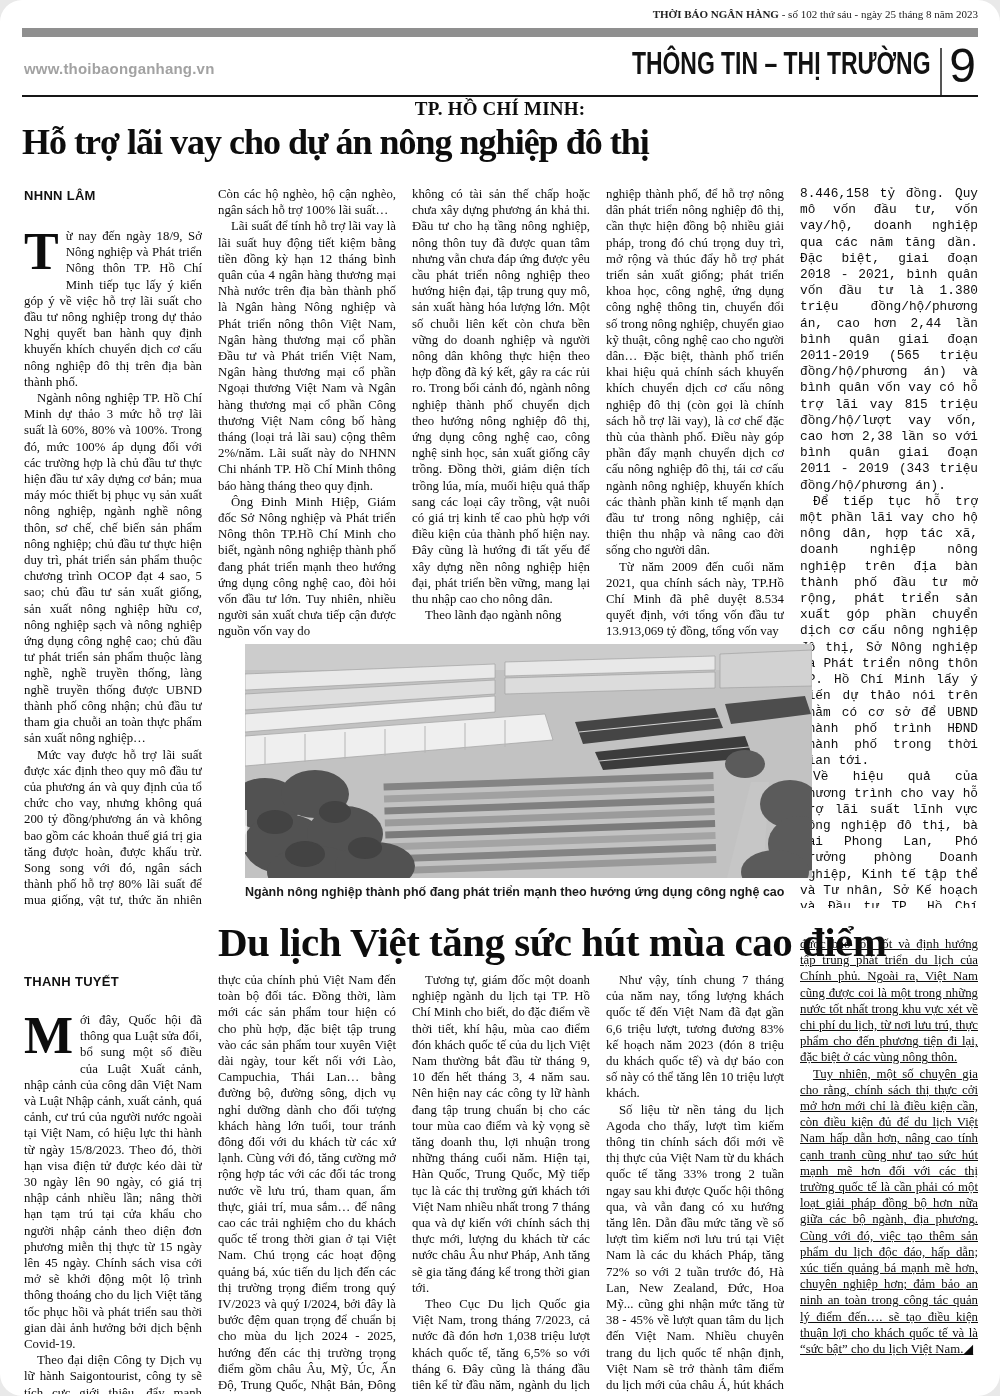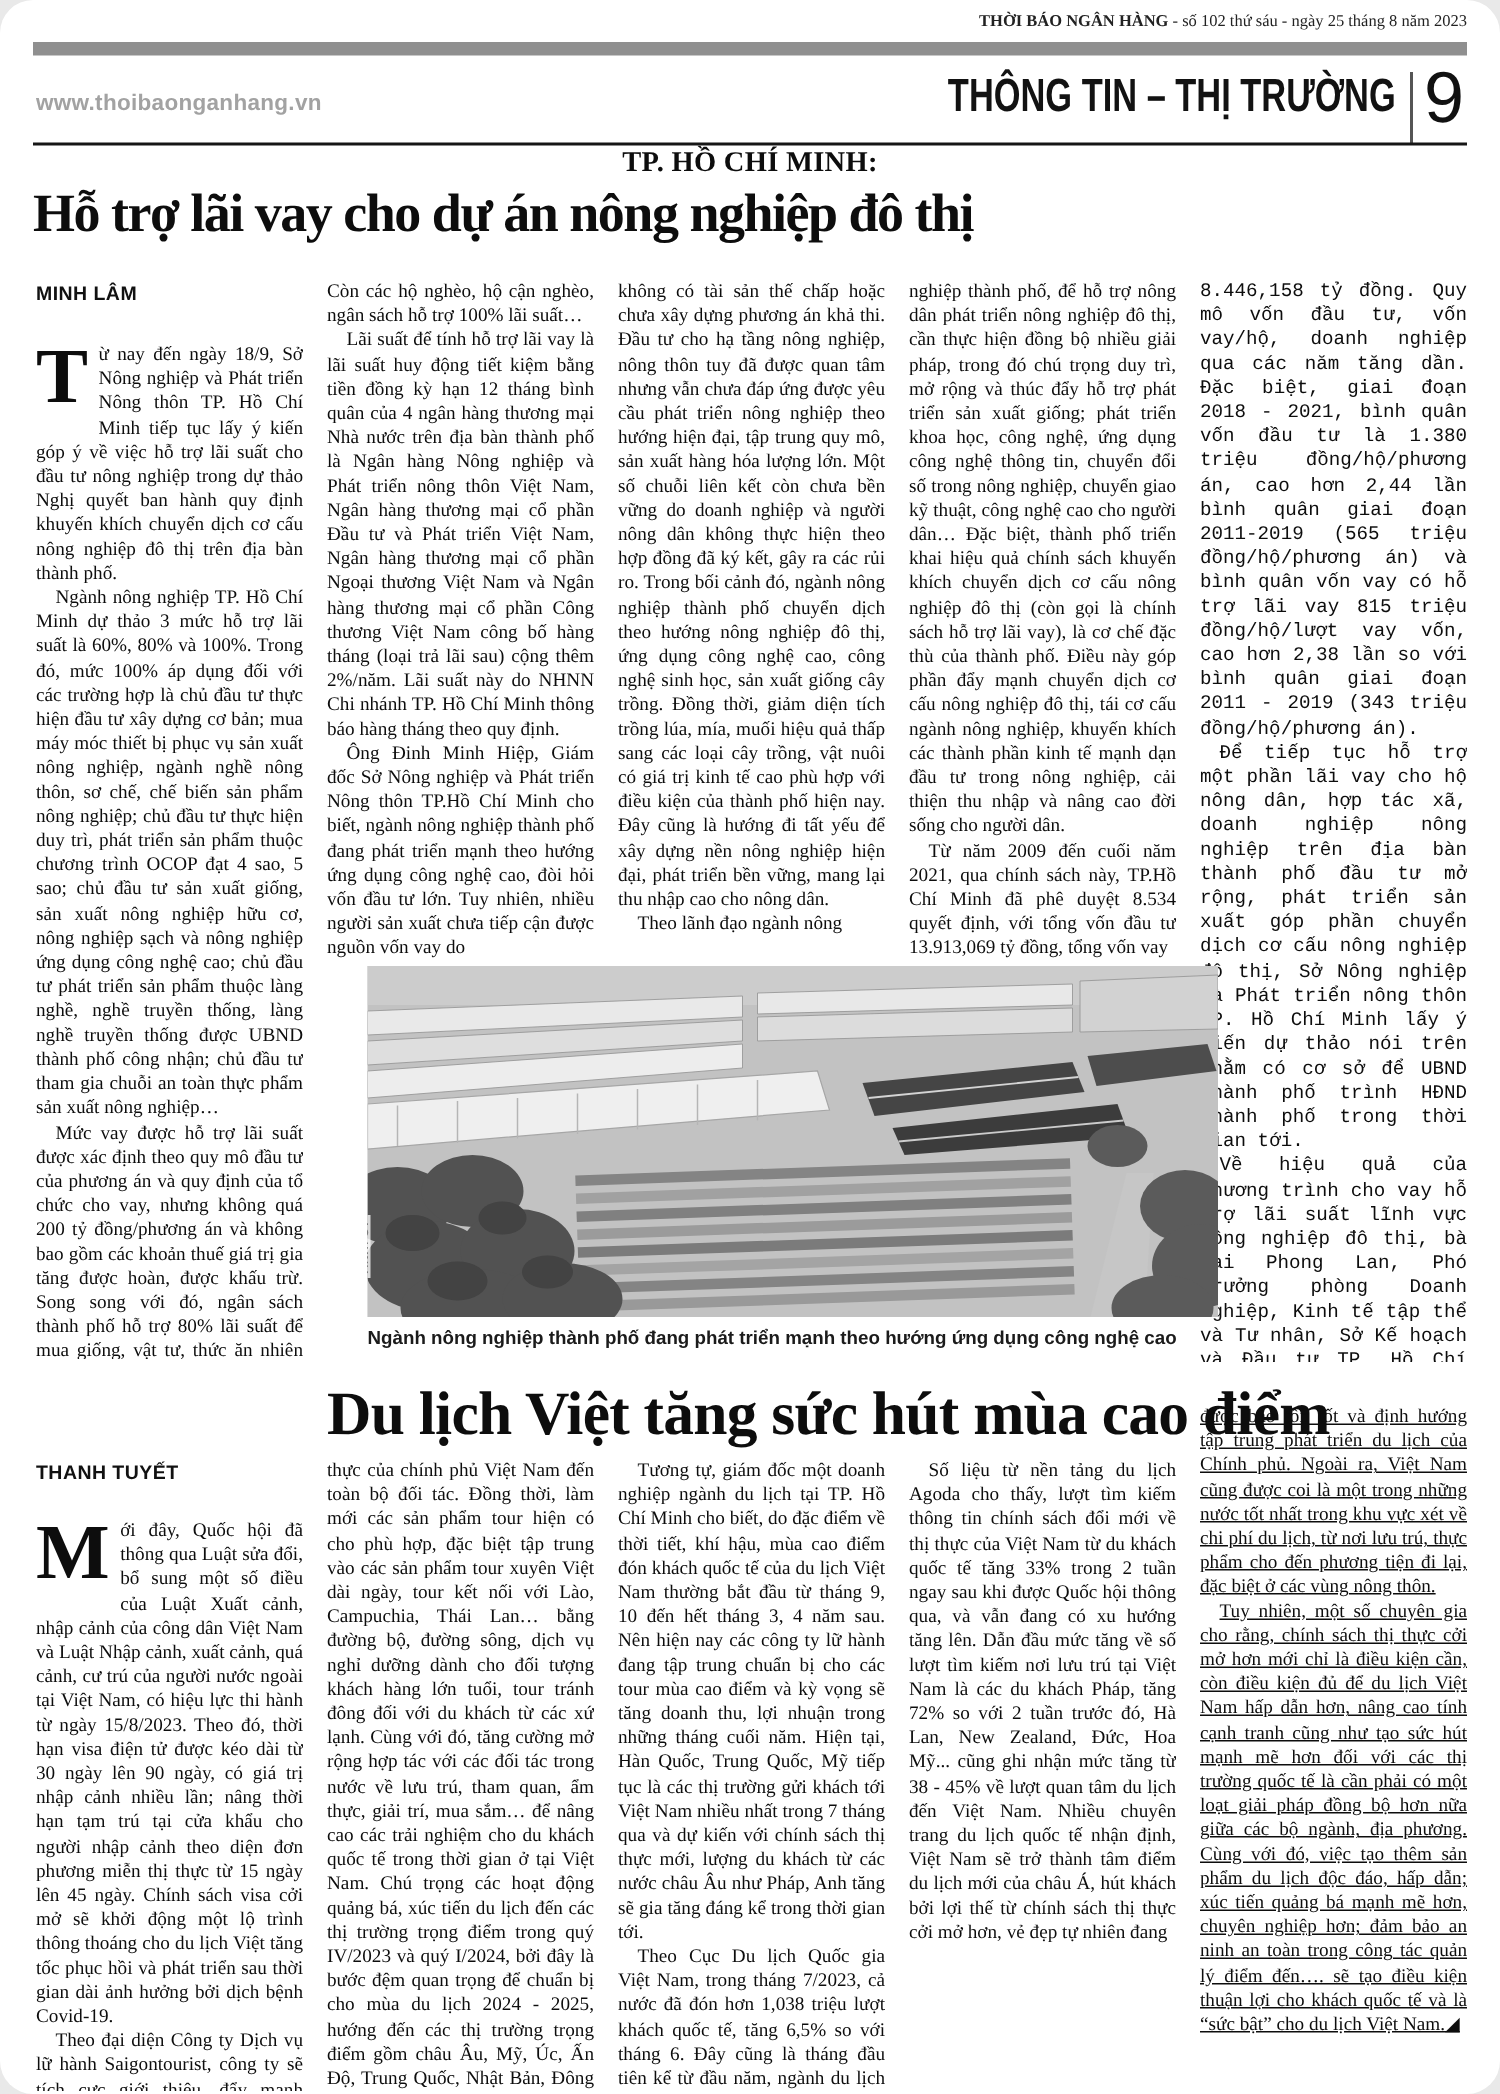--- a/index.html
+++ b/index.html
@@ -76,7 +76,7 @@
 
   <div class="kicker">TP. HỒ CHÍ MINH:</div>
   <div class="title1">Hỗ trợ lãi vay cho dự án nông nghiệp đô thị</div>
-  <div class="byline byline1">MINH LÂM</div>
+  <div class="byline byline1">NHNN LÂM</div>
 
   <div class="col a1c1">
     <span class="dropcap">T</span>

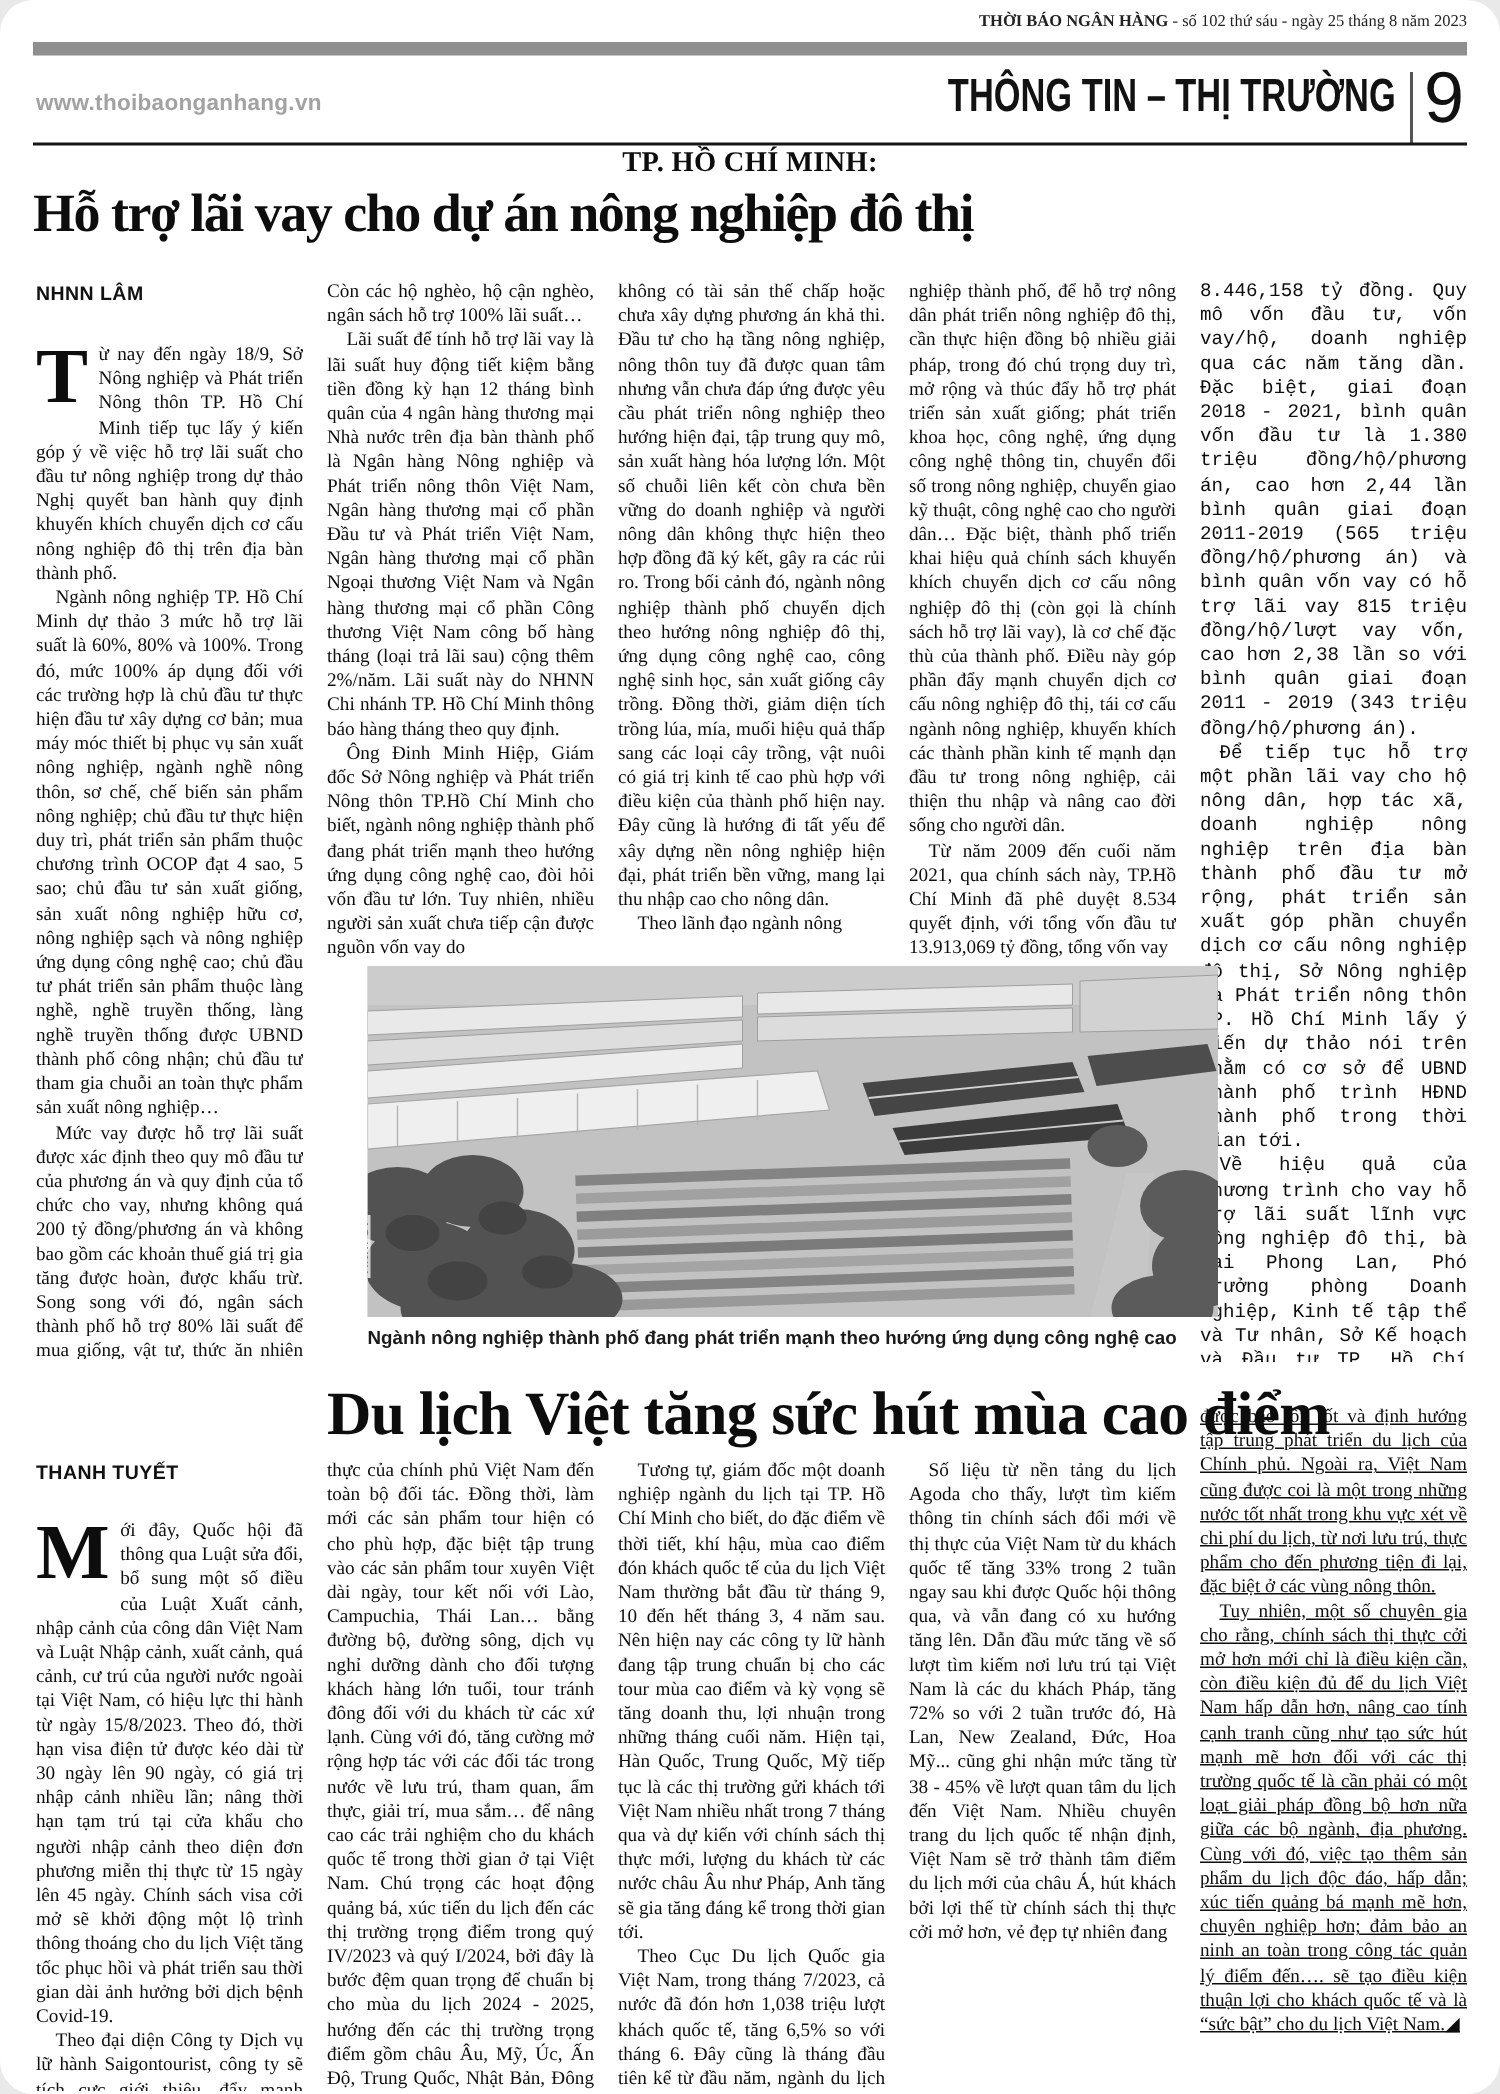--- a/index.html
+++ b/index.html
@@ -184,6 +184,7 @@
       <p class="ind">Theo Cục Du lịch Quốc gia Việt Nam, trong tháng 7/2023, cả nước đã đón hơn 1,038 triệu lượt khách quốc tế, tăng 6,5% so với tháng 6. Đây cũng là tháng đầu tiên kể từ đầu năm, ngành du lịch đón trên 1 triệu lượt khách quốc tế.</p>
     </div>
   <div class="col a2c4">
+      <p class="ind">Như vậy, tính chung 7 tháng của năm nay, tổng lượng khách quốc tế đến Việt Nam đã đạt gần 6,6 triệu lượt, tương đương 83% kế hoạch năm 2023 (đón 8 triệu du khách quốc tế) và dự báo con số này có thể tăng lên 10 triệu lượt khách.</p>
       <p class="ind">Số liệu từ nền tảng du lịch Agoda cho thấy, lượt tìm kiếm thông tin chính sách đổi mới về thị thực của Việt Nam từ du khách quốc tế tăng 33% trong 2 tuần ngay sau khi được Quốc hội thông qua, và vẫn đang có xu hướng tăng lên. Dẫn đầu mức tăng về số lượt tìm kiếm nơi lưu trú tại Việt Nam là các du khách Pháp, tăng 72% so với 2 tuần trước đó, Hà Lan, New Zealand, Đức, Hoa Mỹ... cũng ghi nhận mức tăng từ 38 - 45% về lượt quan tâm du lịch đến Việt Nam. Nhiều chuyên trang du lịch quốc tế nhận định, Việt Nam sẽ trở thành tâm điểm du lịch mới của châu Á, hút khách bởi lợi thế từ chính sách thị thực cởi mở hơn, vẻ đẹp tự nhiên đang</p>
     </div>
   <div class="col a2c5">

